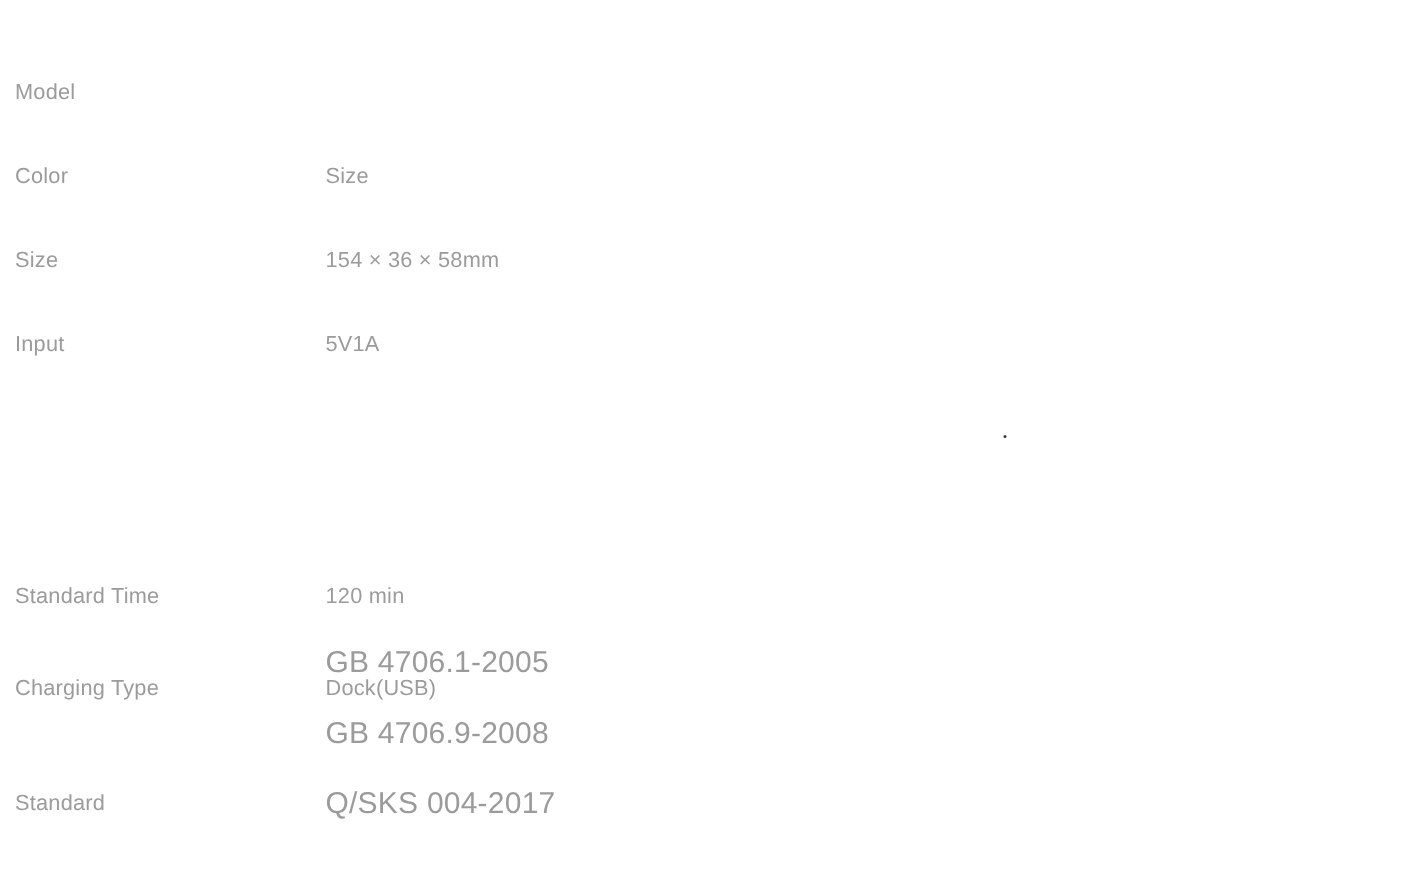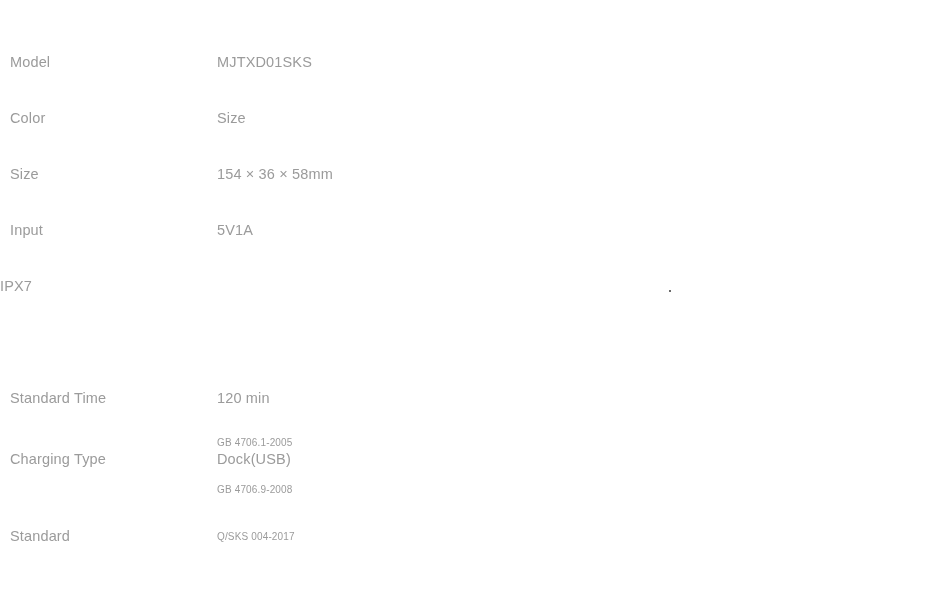--- a/index.html
+++ b/index.html
@@ -81,7 +81,6 @@
 
   <div class="spec-row" style="top:16px">
     <div class="spec-label">Model</div>
-    <div class="spec-value">MJTXD01SKS</div>
   </div>
 
   <div class="spec-row" style="top:72px">

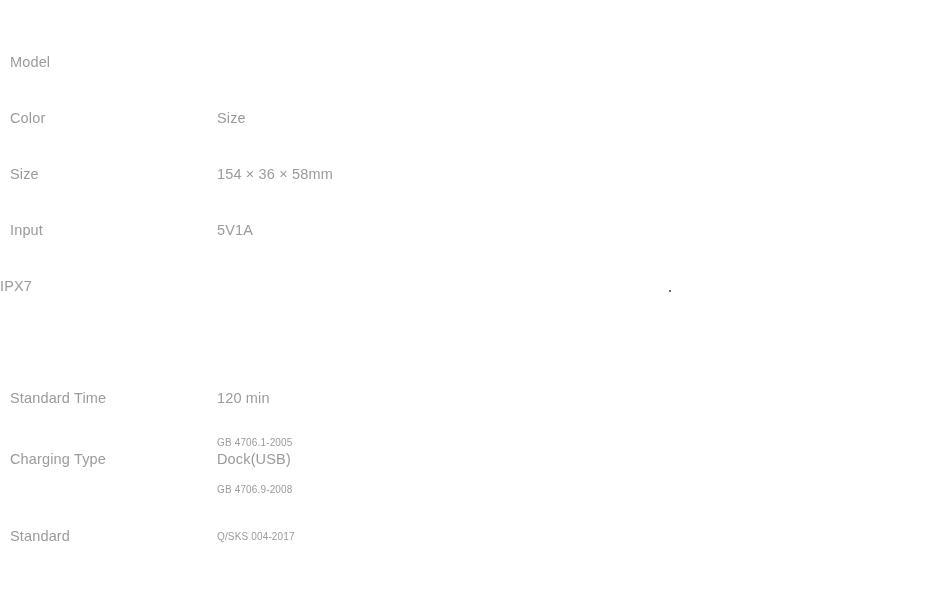--- a/index.html
+++ b/index.html
@@ -99,7 +99,6 @@
   </div>
 
   <div class="spec-row" style="top:240px">
-    <div class="spec-value">IPX7</div>
   </div>
 
 

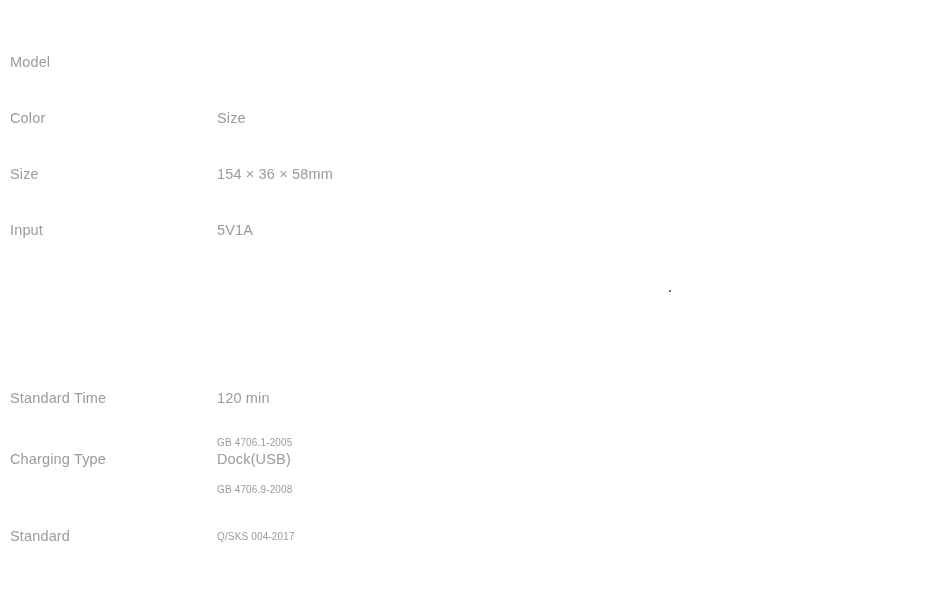--- a/index.html
+++ b/index.html
@@ -57,7 +57,7 @@
 
   .spec-value-line {
     display: block;
-    font-size: 10px;
+    font-size: 20px;
     line-height: 19px;
     color: #9b9b9b;
     letter-spacing: 0.15px;

